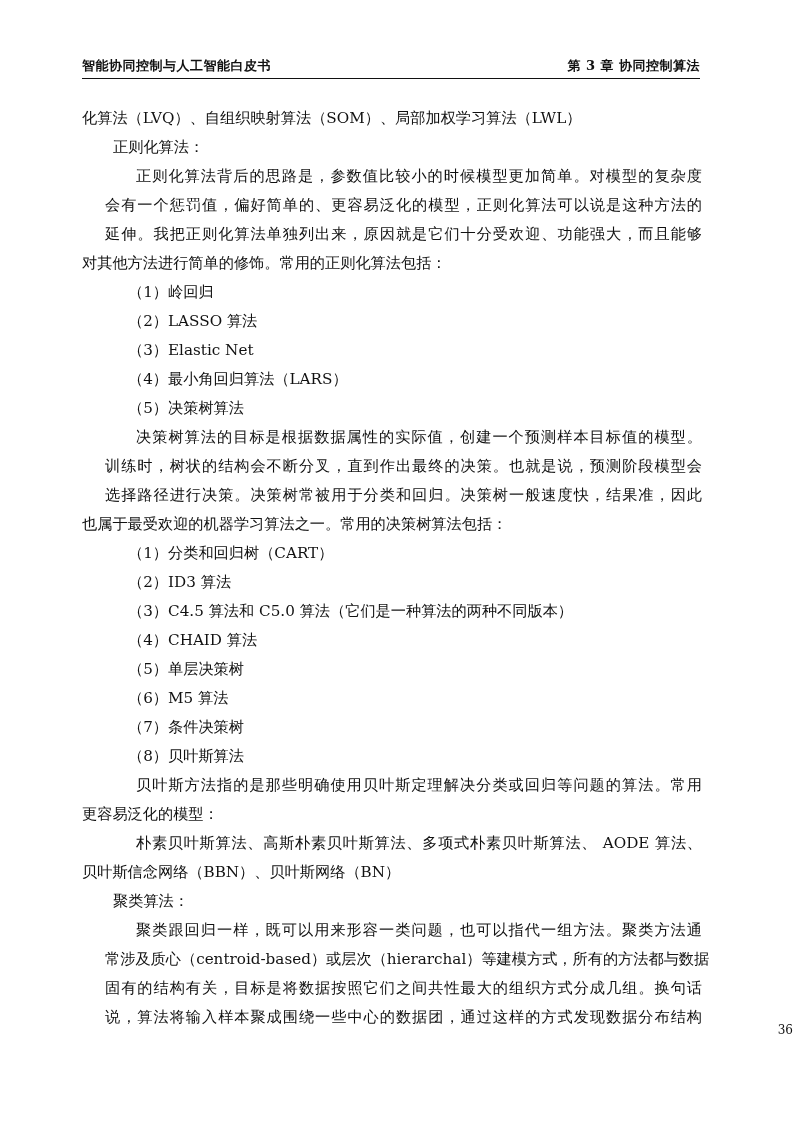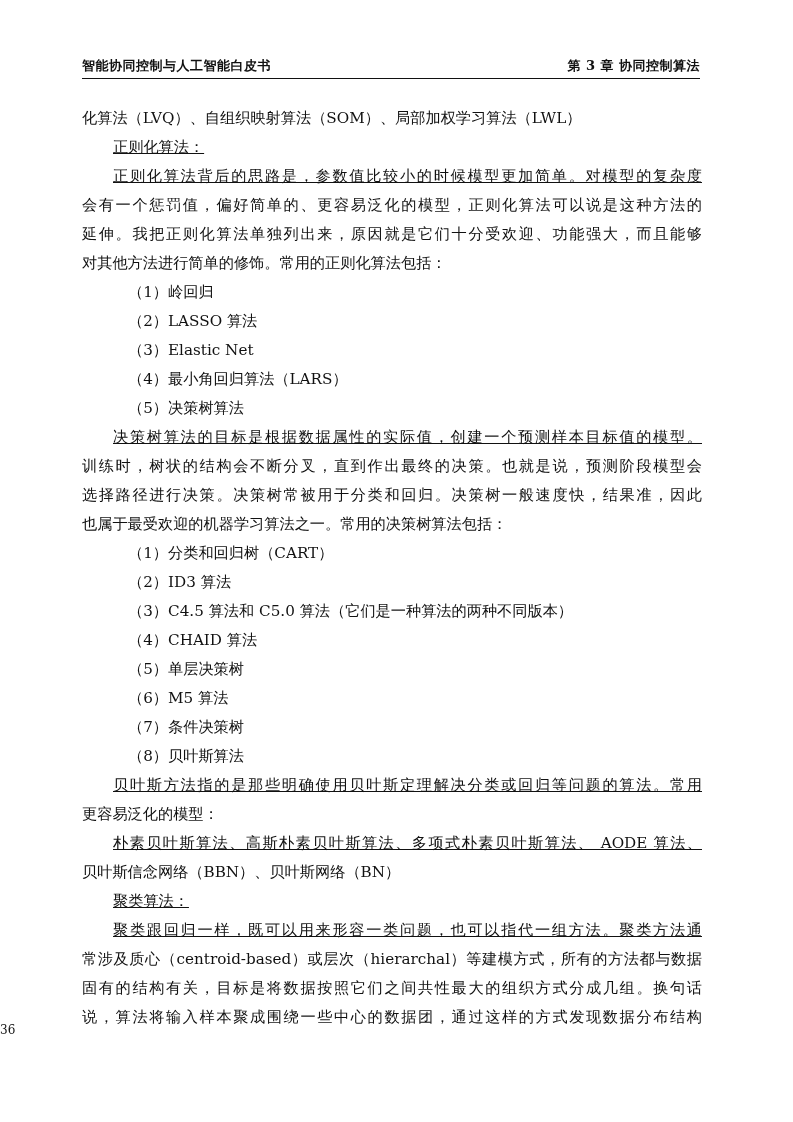--- a/index.html
+++ b/index.html
@@ -12,7 +12,7 @@
   .body { position: absolute; left: 82px; top: 104px; width: 620px; font-size: 15.2px; line-height: 29px; }
   .line { height: 29px; white-space: nowrap; overflow: visible; }
   .para { text-align: justify; text-align-last: justify; }
-  .indent1 { padding-left: 31px; text-decoration: underline; }
+  .indent1 { padding-left: 31px; }
   .indent-list { padding-left: 46px; }
   .last { text-align-last: left; }
   .pagenum { position: absolute; left: 0; width: 793px; top: 1023px; text-align: left; font-size: 12px; }

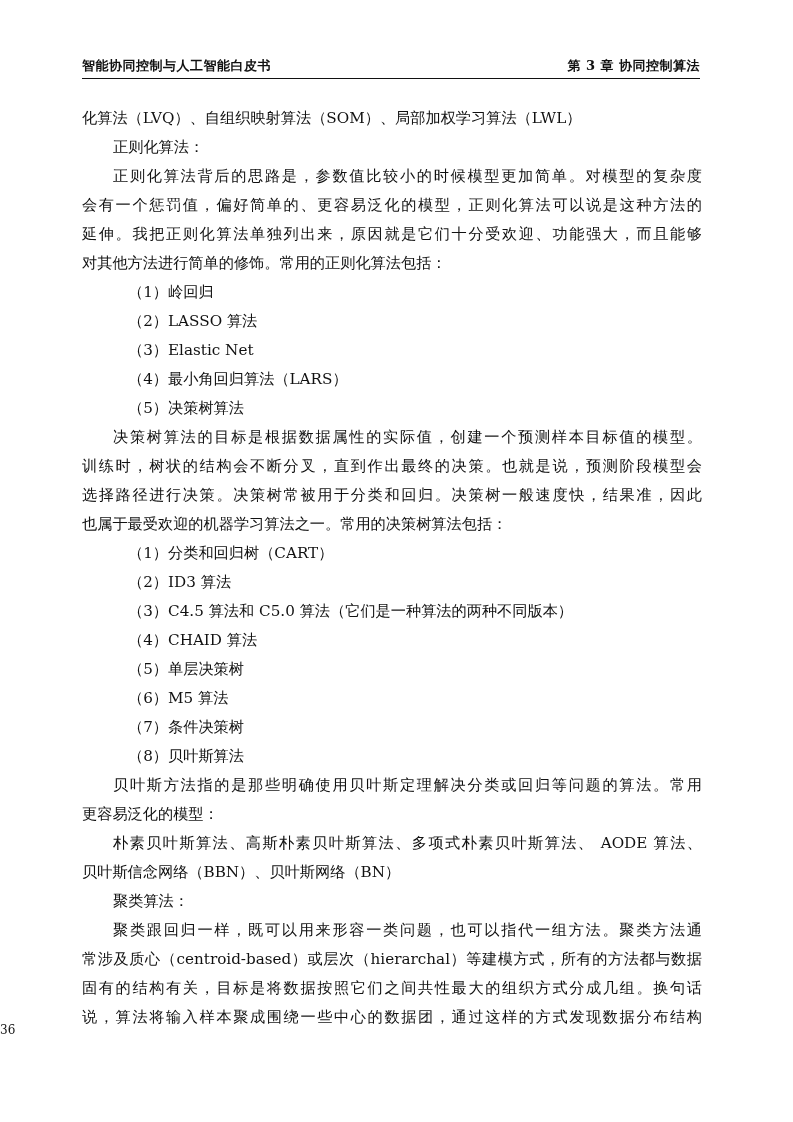--- a/index.html
+++ b/index.html
@@ -11,7 +11,7 @@
   .header .right { position: absolute; right: 0; top: 3px; letter-spacing: 0.5px; }
   .body { position: absolute; left: 82px; top: 104px; width: 620px; font-size: 15.2px; line-height: 29px; }
   .line { height: 29px; white-space: nowrap; overflow: visible; }
-  .para { text-align: justify; text-align-last: justify; }
+  .para { text-align: justify; text-align-last: justify; margin-left: 23px; }
   .indent1 { padding-left: 31px; }
   .indent-list { padding-left: 46px; }
   .last { text-align-last: left; }

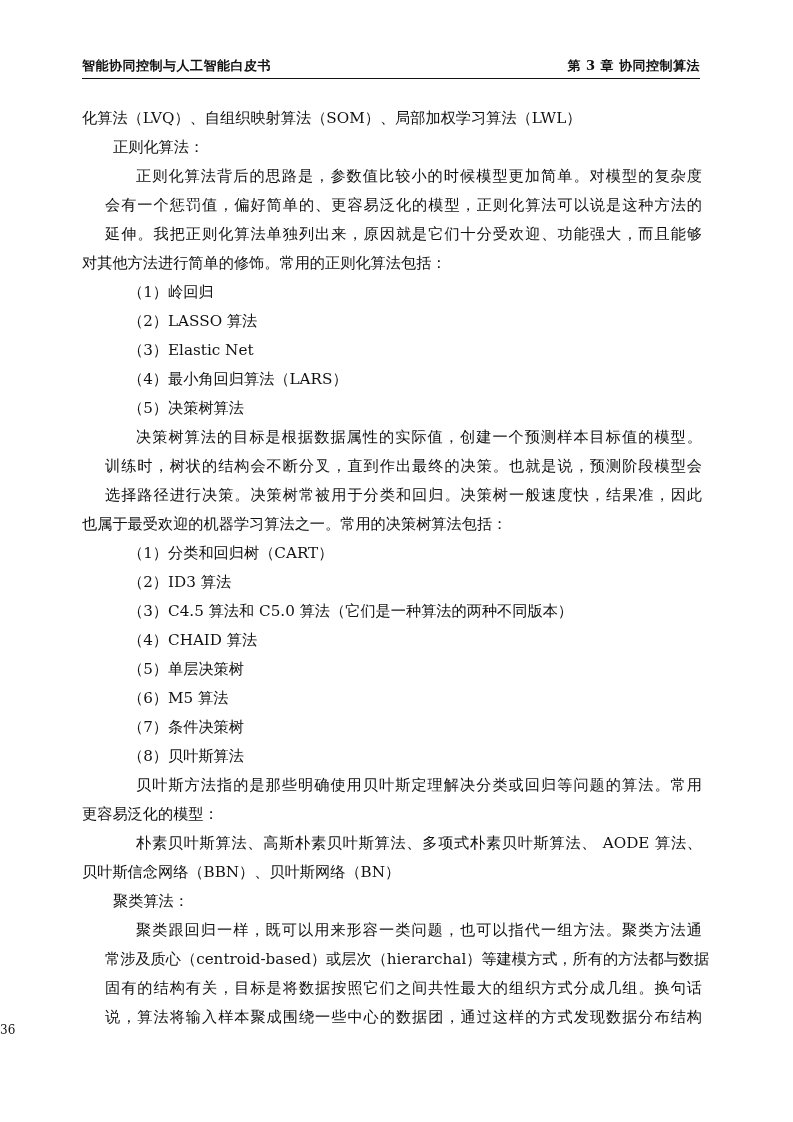--- a/index.html
+++ b/index.html
@@ -15,7 +15,7 @@
   .indent1 { padding-left: 31px; }
   .indent-list { padding-left: 46px; }
   .last { text-align-last: left; }
-  .pagenum { position: absolute; left: 0; width: 793px; top: 1023px; text-align: left; font-size: 12px; }
+  .pagenum { position: absolute; left: 0; width: 793px; top: 1023px; text-align: right; font-size: 12px; }
 </style>
 </head>
 <body>

